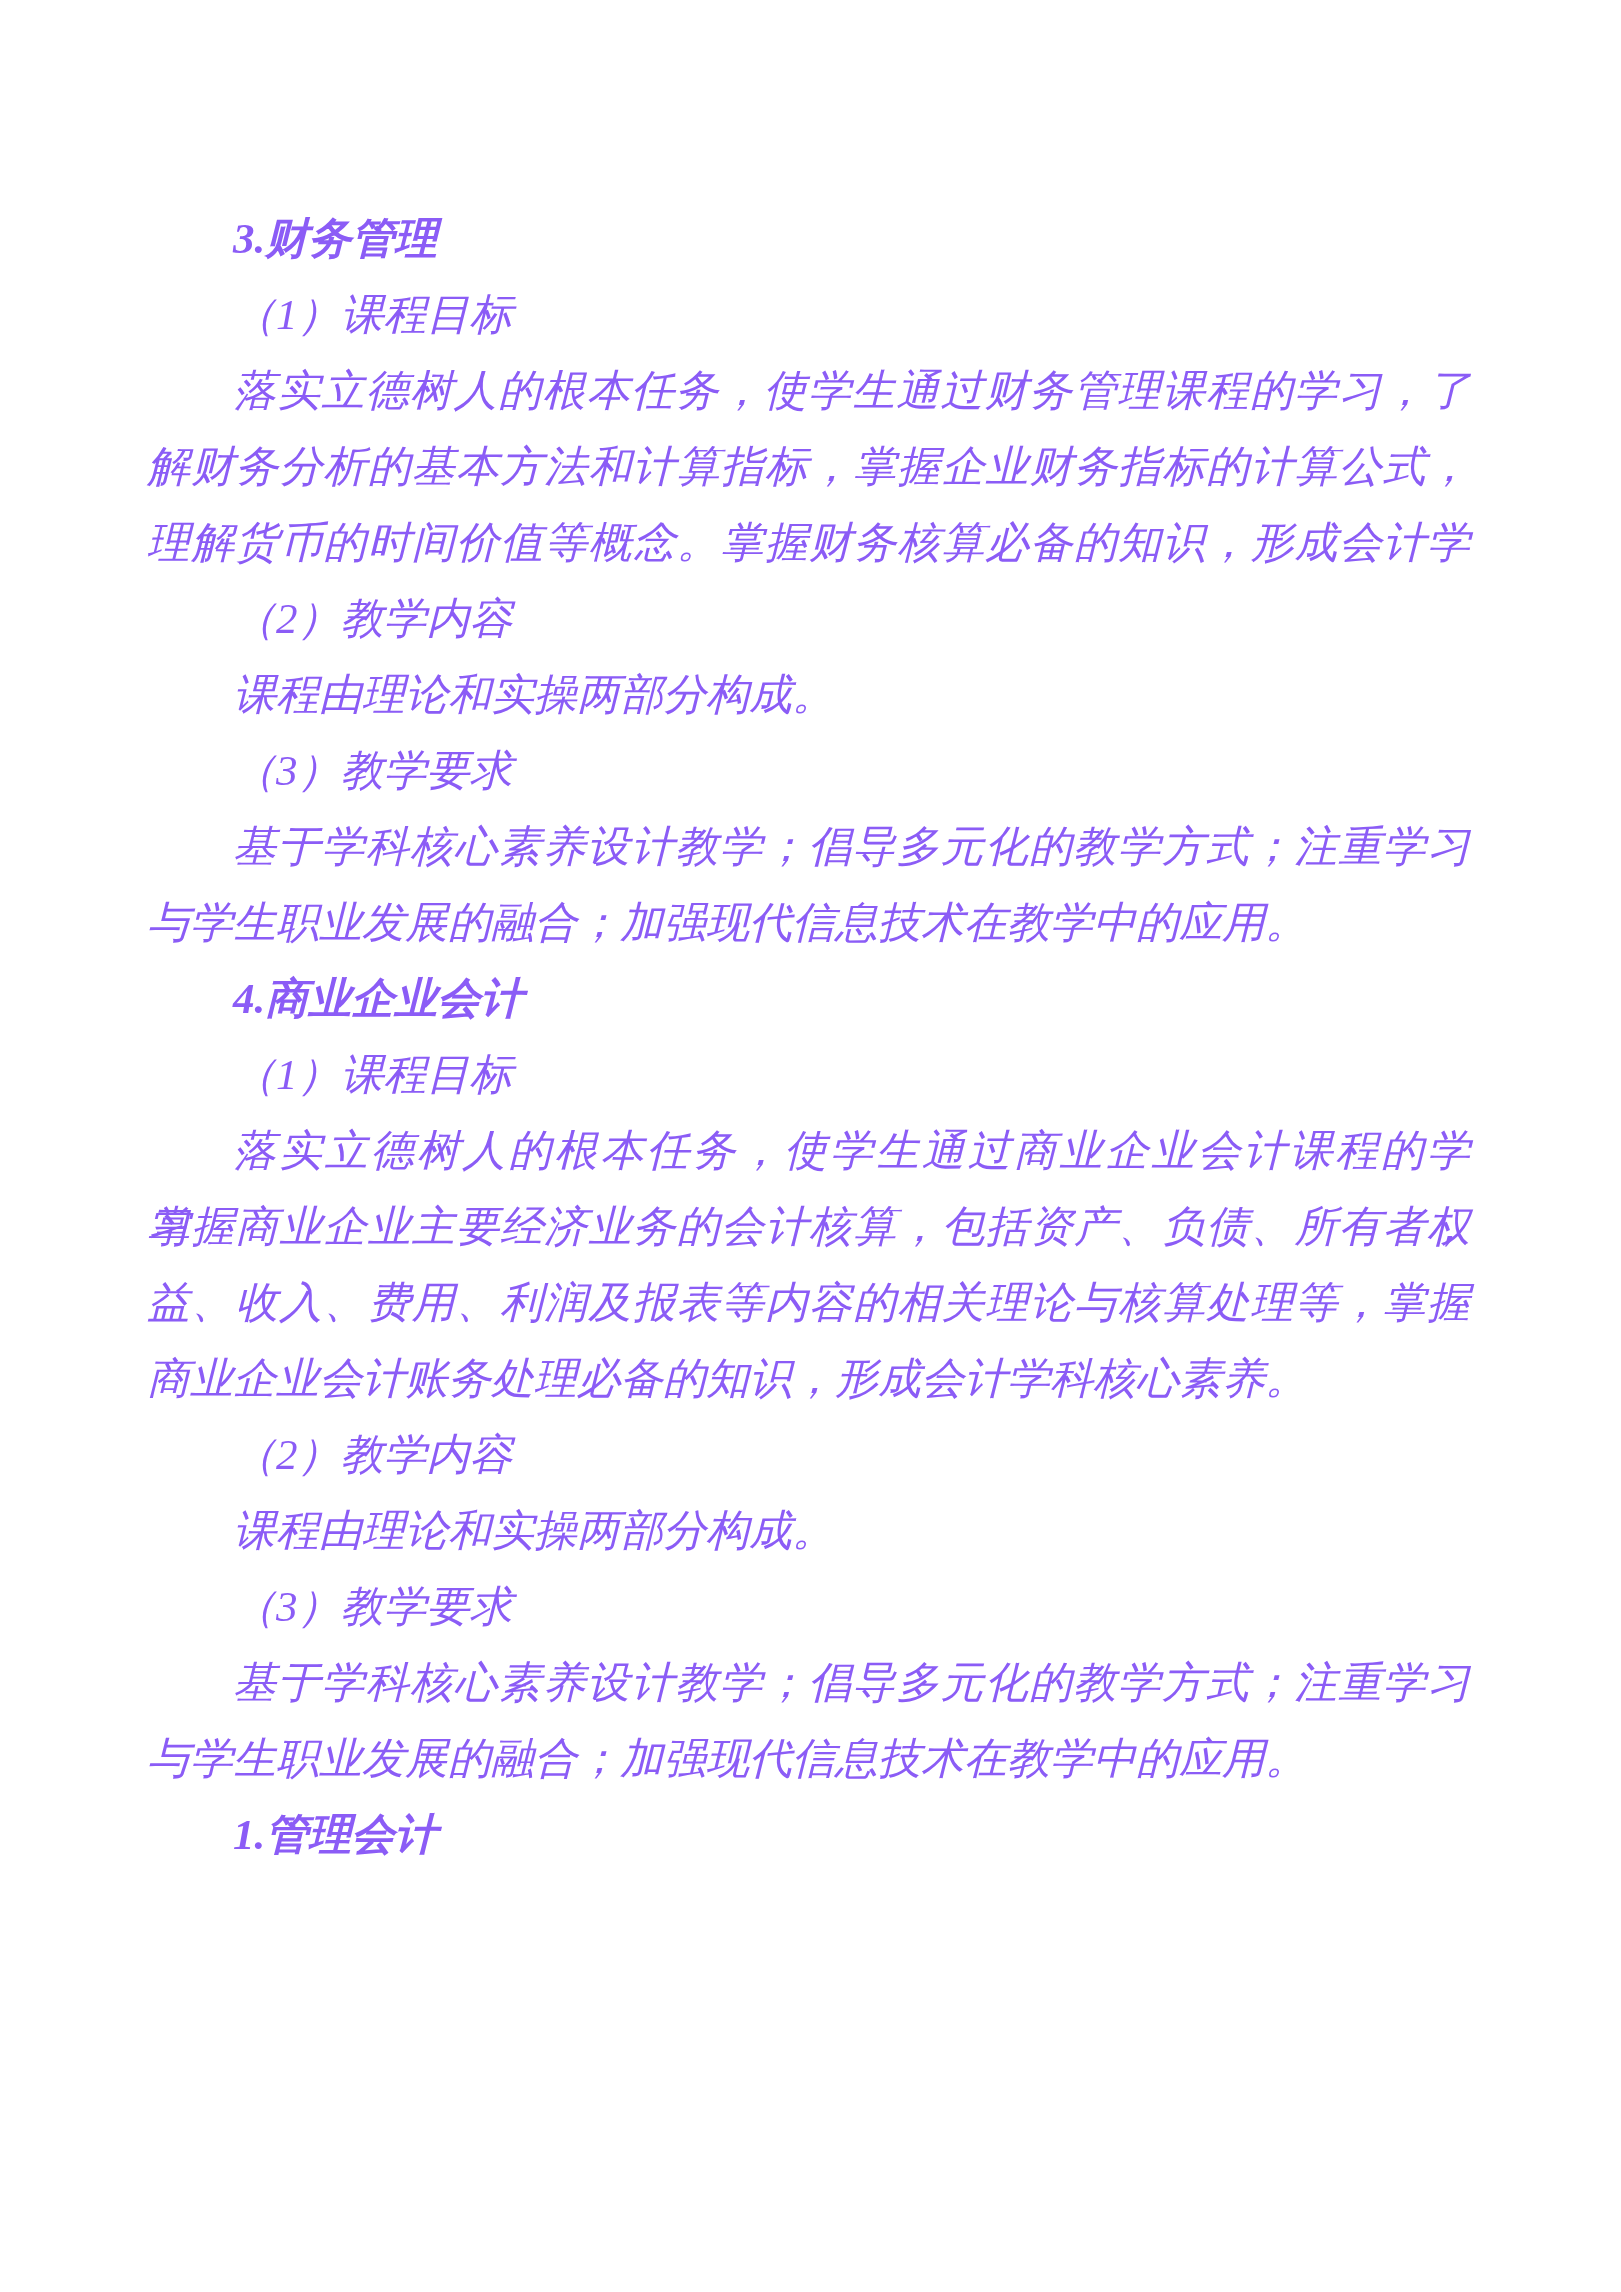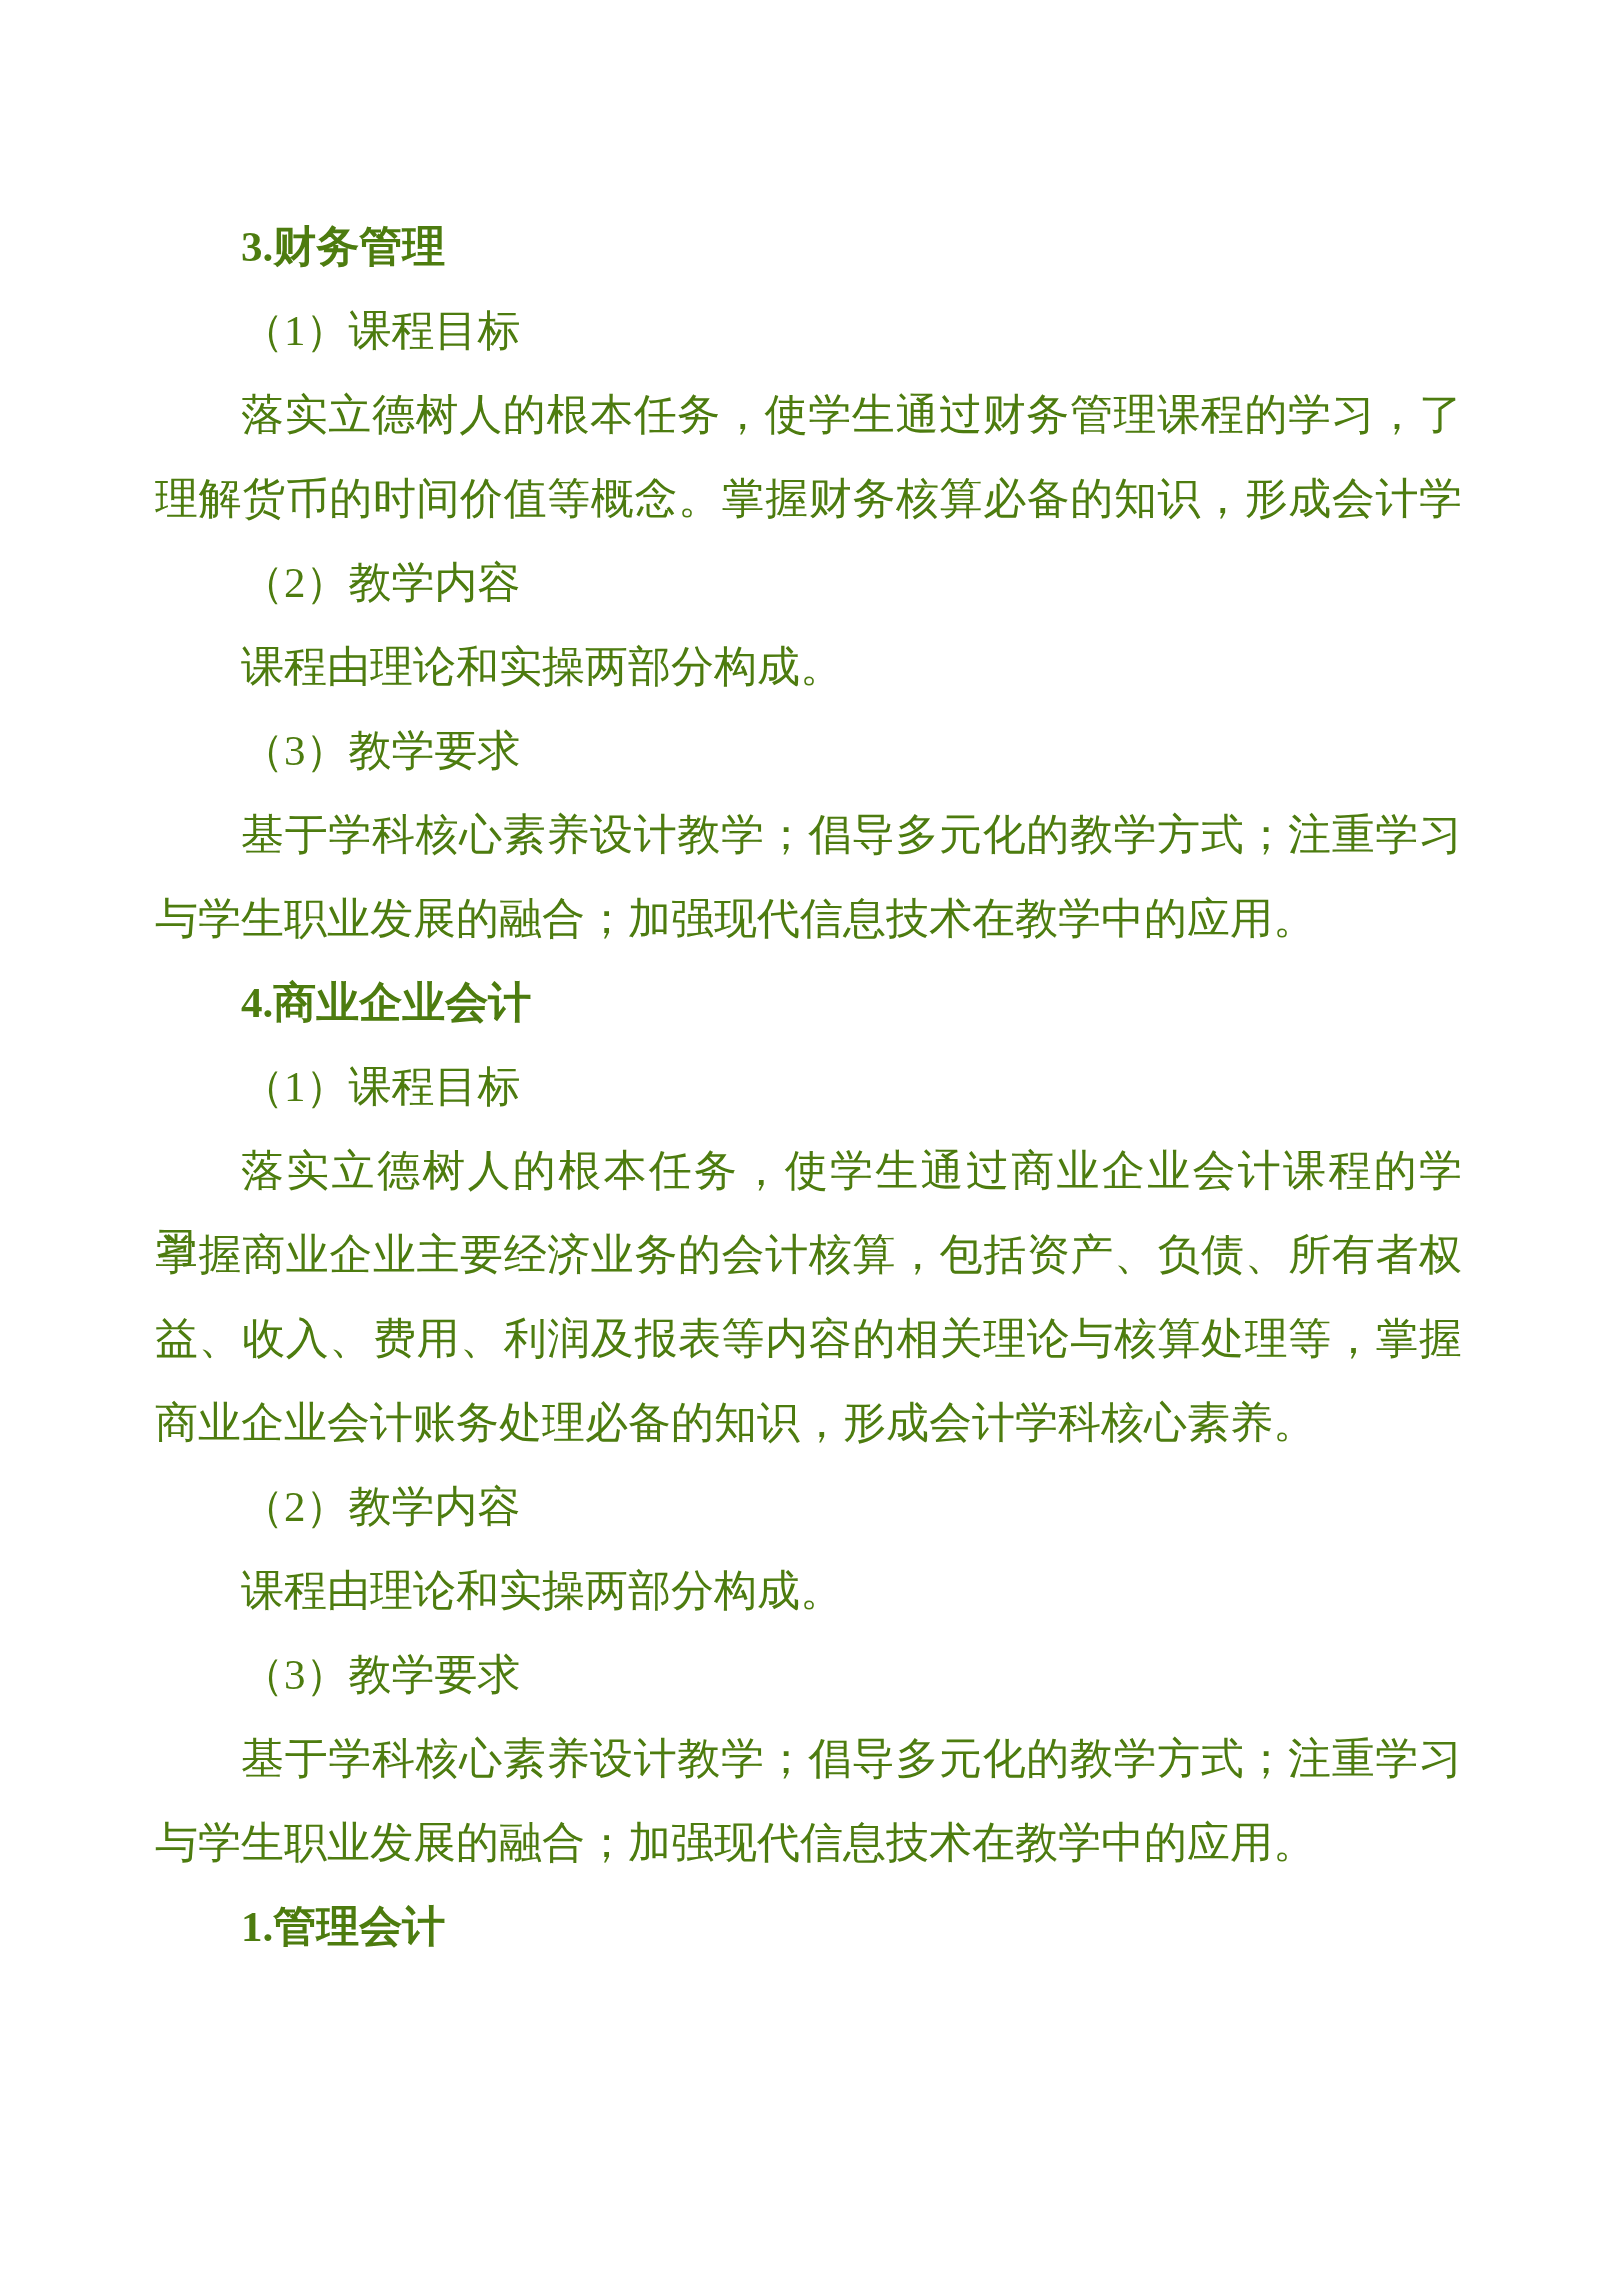--- a/index.html
+++ b/index.html
@@ -22,16 +22,17 @@
     width: 1323px;
   }
   .line {
-    margin: 8px;
+    margin: 0;
     padding: 0;
     font-size: 43px;
     line-height: 76px;
     height: 76px;
-    color: #4d7c0f;
+    color: #8b5cf6;
     font-weight: normal;
     text-align: left;
     letter-spacing: 0;
     white-space: normal;
+    font-style: italic;
   }
   .line.bold {
     font-weight: bold;

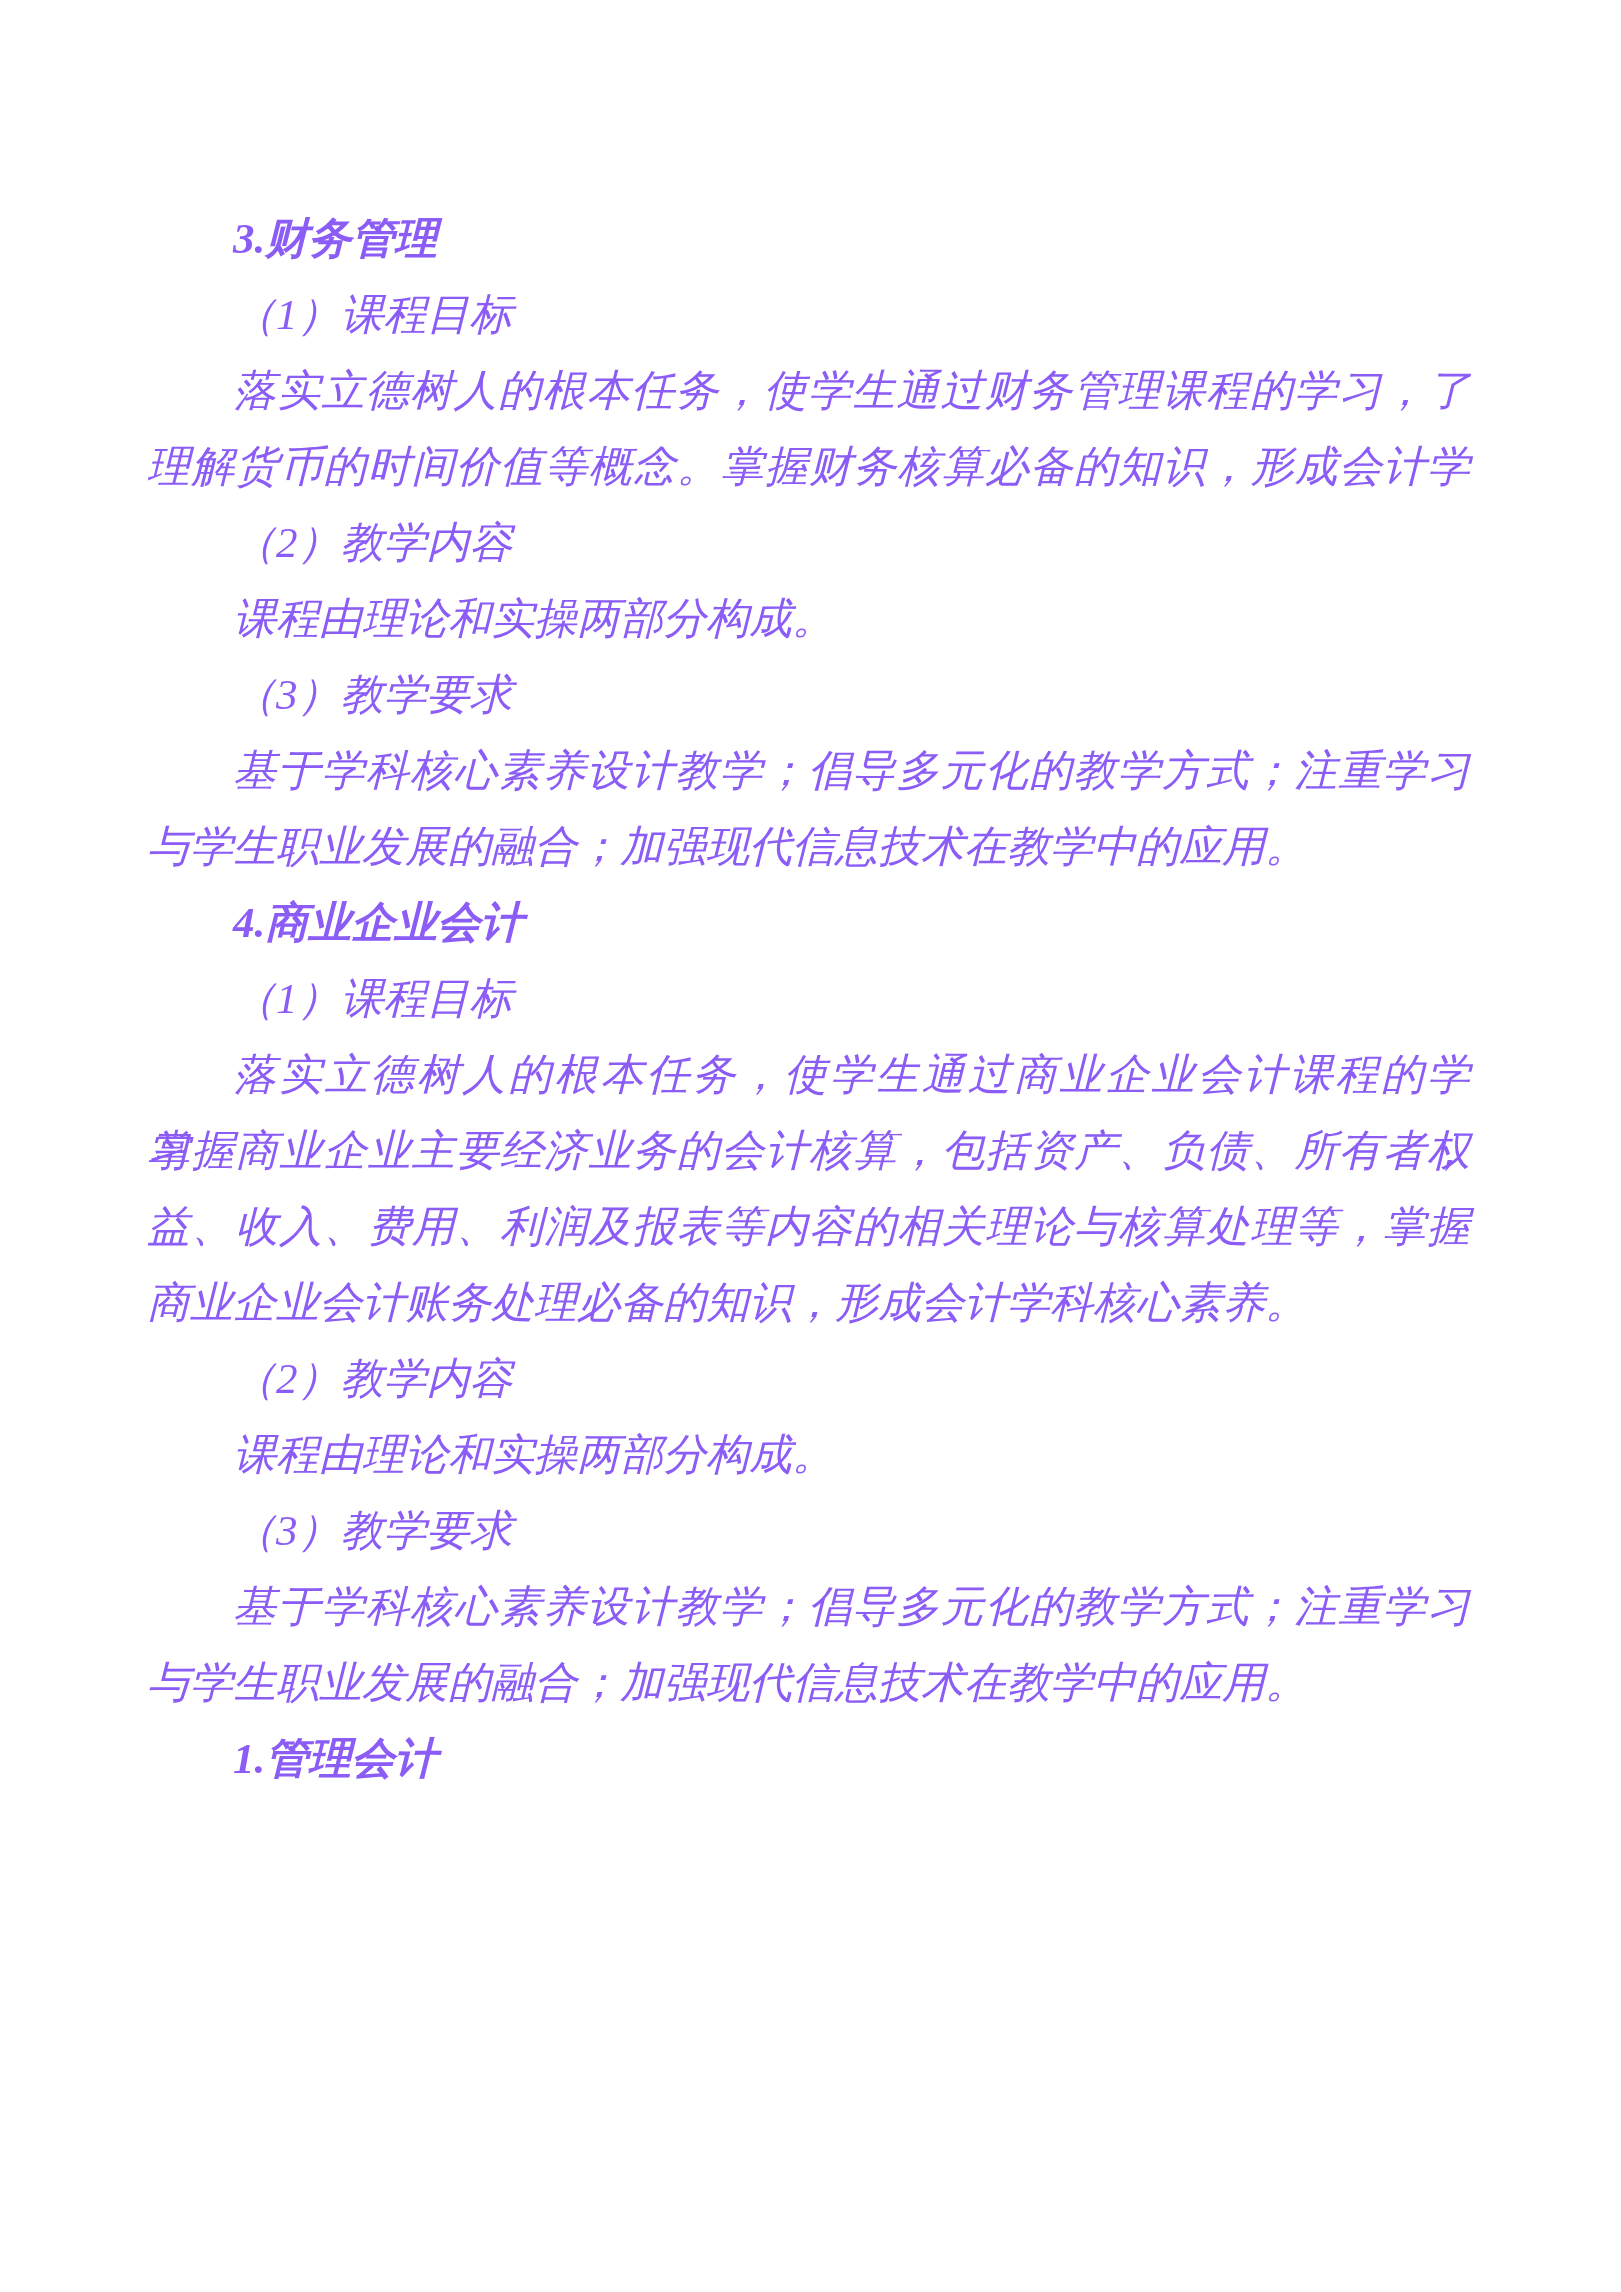--- a/index.html
+++ b/index.html
@@ -54,6 +54,7 @@
       <p class="line bold indent">3.财务管理</p>
       <p class="line indent">（1）课程目标</p>
       <p class="line indent justify">落实立德树人的根本任务，使学生通过财务管理课程的学习，了</p>
+      <p class="line justify">解财务分析的基本方法和计算指标，掌握企业财务指标的计算公式，</p>
       <p class="line justify">理解货币的时间价值等概念。掌握财务核算必备的知识，形成会计学</p>
       <p class="line indent">（2）教学内容</p>
       <p class="line indent">课程由理论和实操两部分构成。</p>

